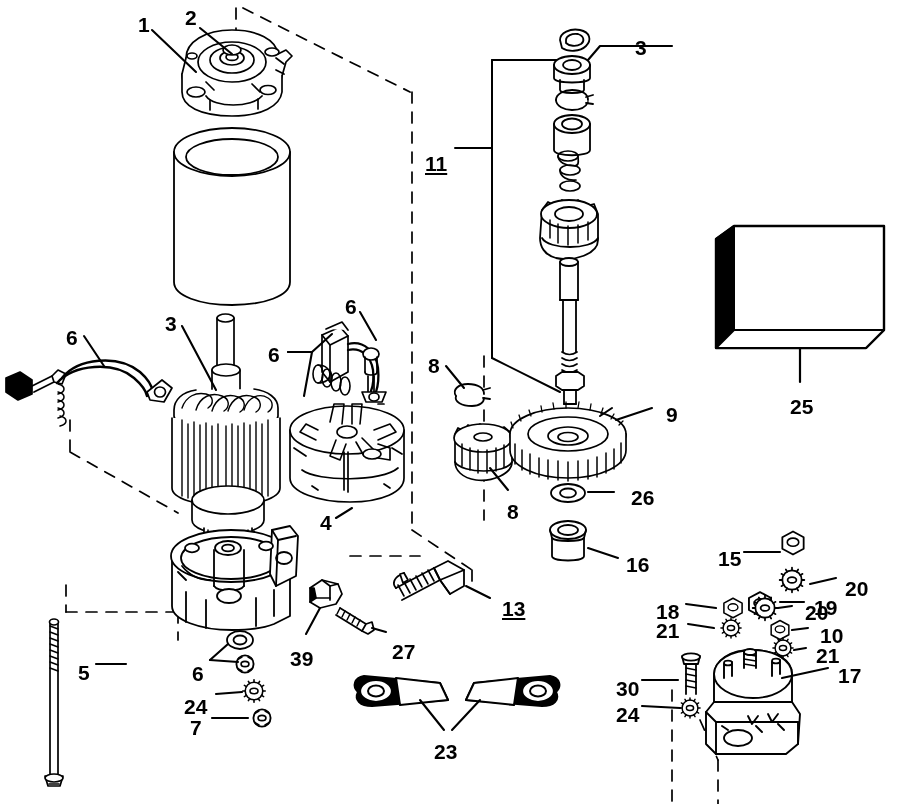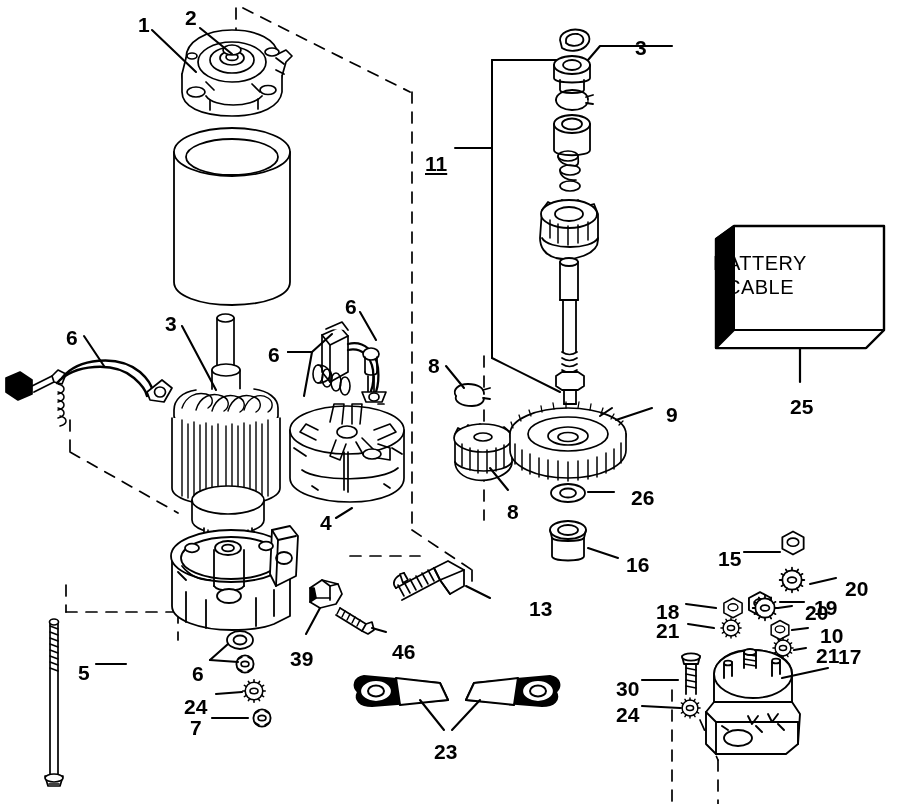--- a/index.html
+++ b/index.html
@@ -582,7 +582,6 @@
   </svg>
 
   <div class="callout-layer">
-    <div class="boxlabel" style="left:700px;top:252px;width:120px;"><span>BATTERY</span><br><span>CABLE</span></div>
 
     <div class="callout" style="left:138px;top:14px;">1</div>
     <div class="callout" style="left:185px;top:7px;">2</div>

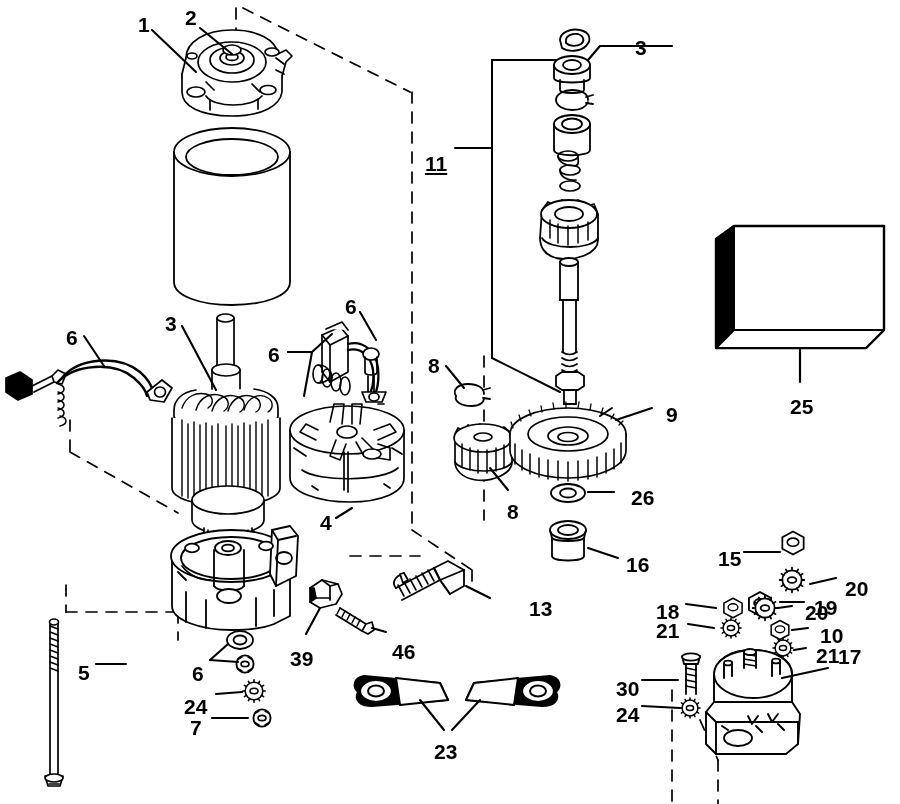--- a/index.html
+++ b/index.html
@@ -607,7 +607,7 @@
     <div class="callout" style="left:820px;top:625px;">10</div>
     <div class="callout" style="left:816px;top:645px;">21</div>
     <div class="callout" style="left:838px;top:646px;">17</div>
-    <div class="callout" style="left:529px;top:598px;">13</div>
+    <div class="callout" style="left:502px;top:598px;text-decoration:underline;">13</div>
     <div class="callout" style="left:290px;top:648px;">39</div>
     <div class="callout" style="left:392px;top:641px;">46</div>
     <div class="callout" style="left:616px;top:678px;">30</div>

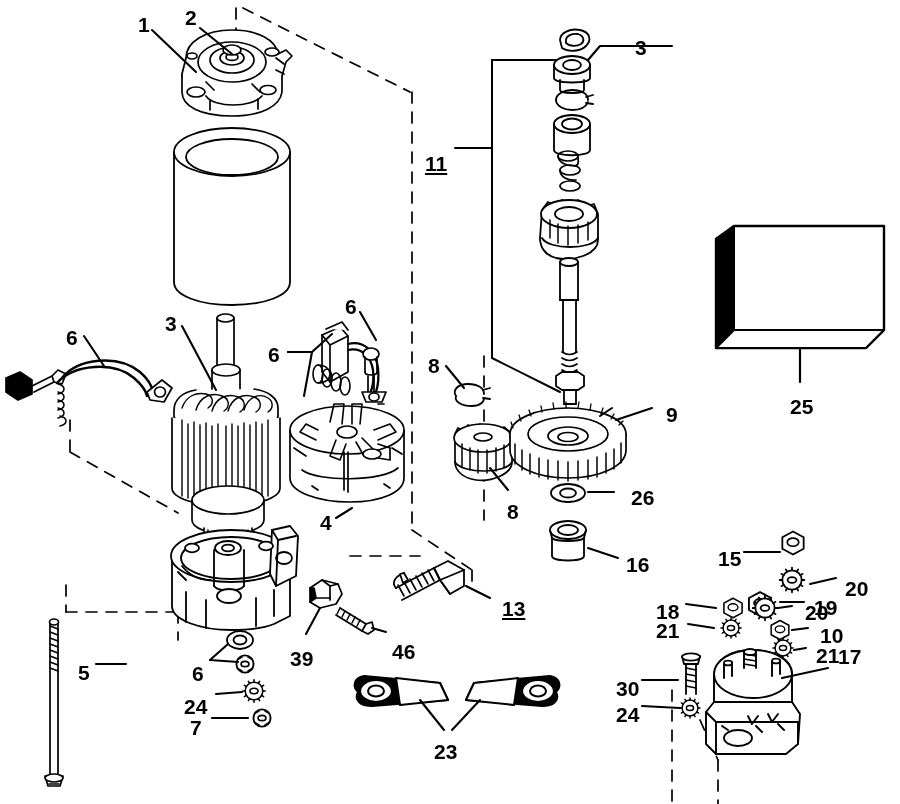--- a/index.html
+++ b/index.html
@@ -609,7 +609,7 @@
     <div class="callout" style="left:838px;top:646px;">17</div>
     <div class="callout" style="left:502px;top:598px;text-decoration:underline;">13</div>
     <div class="callout" style="left:290px;top:648px;">39</div>
-    <div class="callout" style="left:392px;top:641px;">46</div>
+    <div class="callout" style="left:392px;top:641px;">27</div>
     <div class="callout" style="left:616px;top:678px;">30</div>
     <div class="callout" style="left:78px;top:662px;">5</div>
     <div class="callout" style="left:192px;top:663px;">6</div>

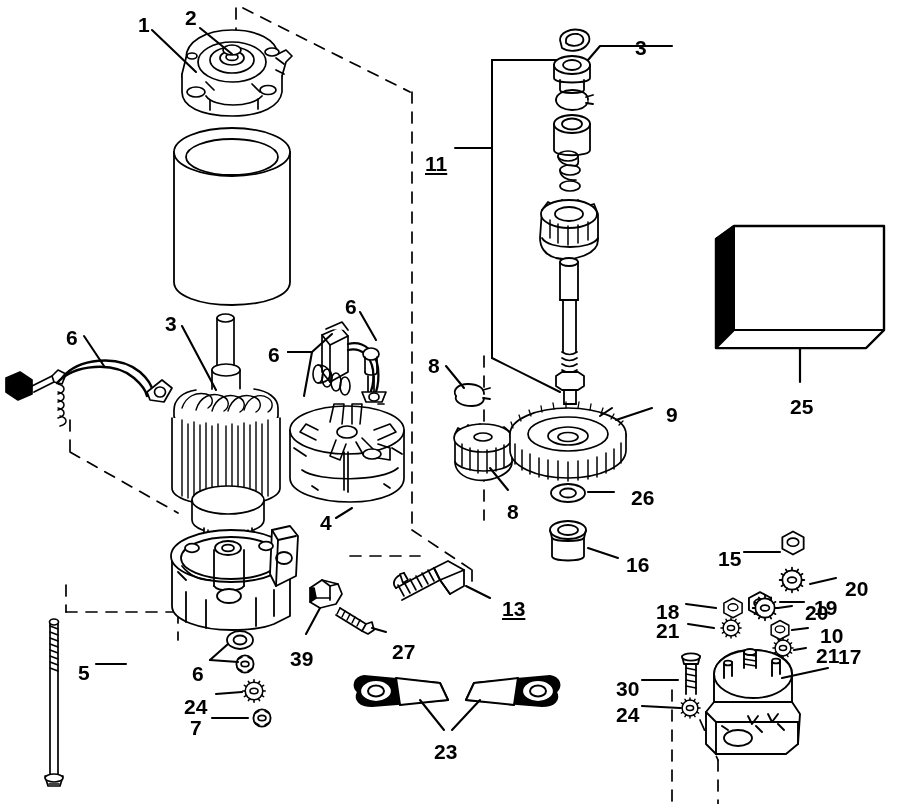--- a/index.html
+++ b/index.html
@@ -606,7 +606,7 @@
     <div class="callout" style="left:656px;top:620px;">21</div>
     <div class="callout" style="left:820px;top:625px;">10</div>
     <div class="callout" style="left:816px;top:645px;">21</div>
-    <div class="callout" style="left:838px;top:646px;">17</div>
+    <div class="callout" style="left:838px;top:665px;">17</div>
     <div class="callout" style="left:502px;top:598px;text-decoration:underline;">13</div>
     <div class="callout" style="left:290px;top:648px;">39</div>
     <div class="callout" style="left:392px;top:641px;">27</div>

